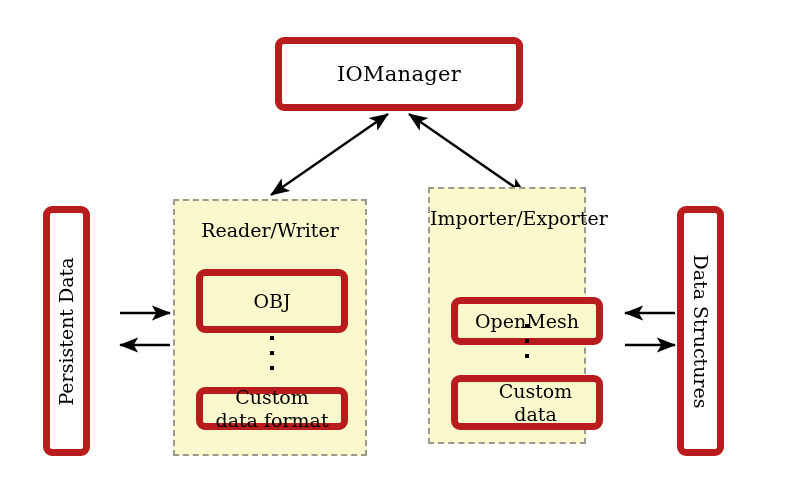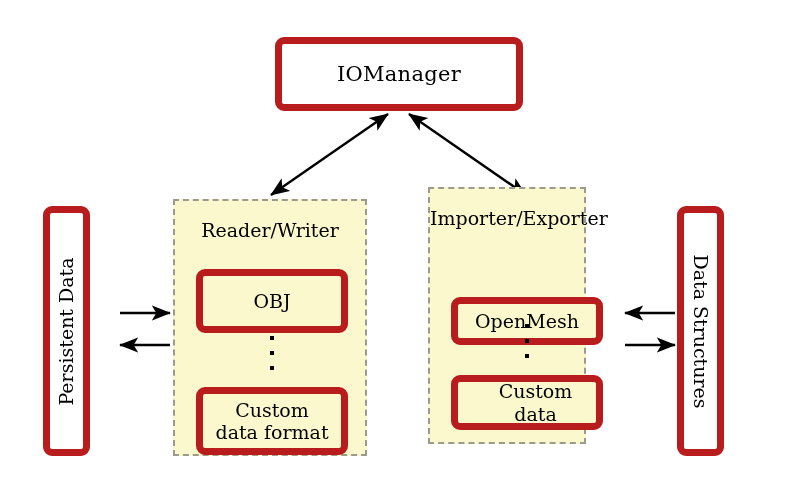--- a/index.html
+++ b/index.html
@@ -171,7 +171,7 @@
         <i></i>
     </div>
 
-    <div class="node hardbox module" id="module-custom-file-format" style="left:21px; top:186px; width:152px; height:68px; flex-direction:column;">
+    <div class="node hardbox module" id="module-custom-file-format" style="left:21px; top:186px; width:152px; height:43px; flex-direction:column;">
       <span>Custom</span>
       <span>data format</span>
     </div>

